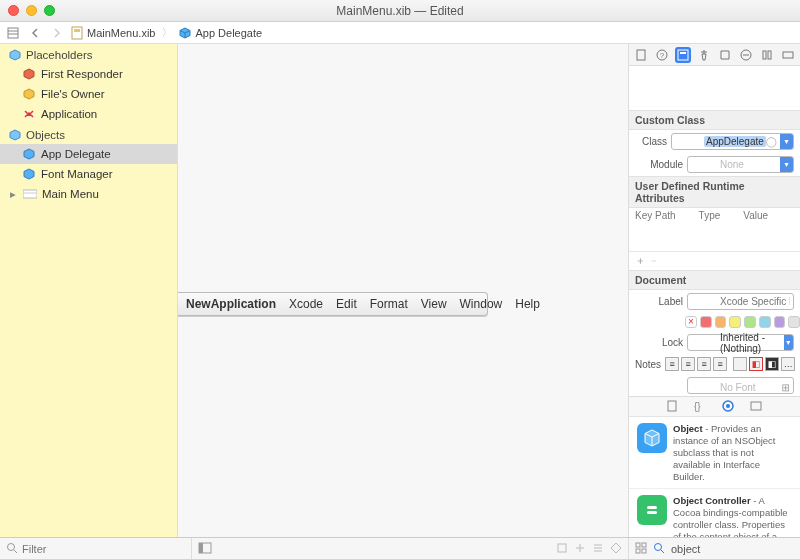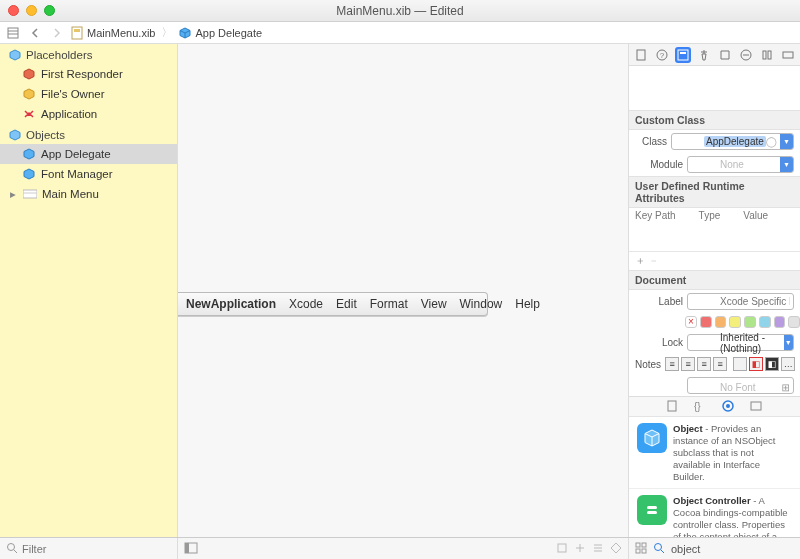--- a/index.html
+++ b/index.html
@@ -80,7 +80,7 @@
 
 
 .footer .seg { display:flex; align-items:center; }
-.footer .nav-seg { width:178px; border-right:1px solid #ddd; padding:0 6px; gap:4px; color:#888; }
+.footer .nav-seg { width:192px; border-right:1px solid #ddd; padding:0 6px; gap:4px; color:#888; }
 .footer .nav-seg input { border:none; background:transparent; font-size:11px; color:#555; outline:none; flex:1; }
 .footer .canvas-seg { flex:1; padding:0 6px; justify-content:space-between; color:#999;}
 .footer .insp-seg { width:172px; border-left:1px solid #ddd; padding:0 6px; gap:6px; color:#888;}

